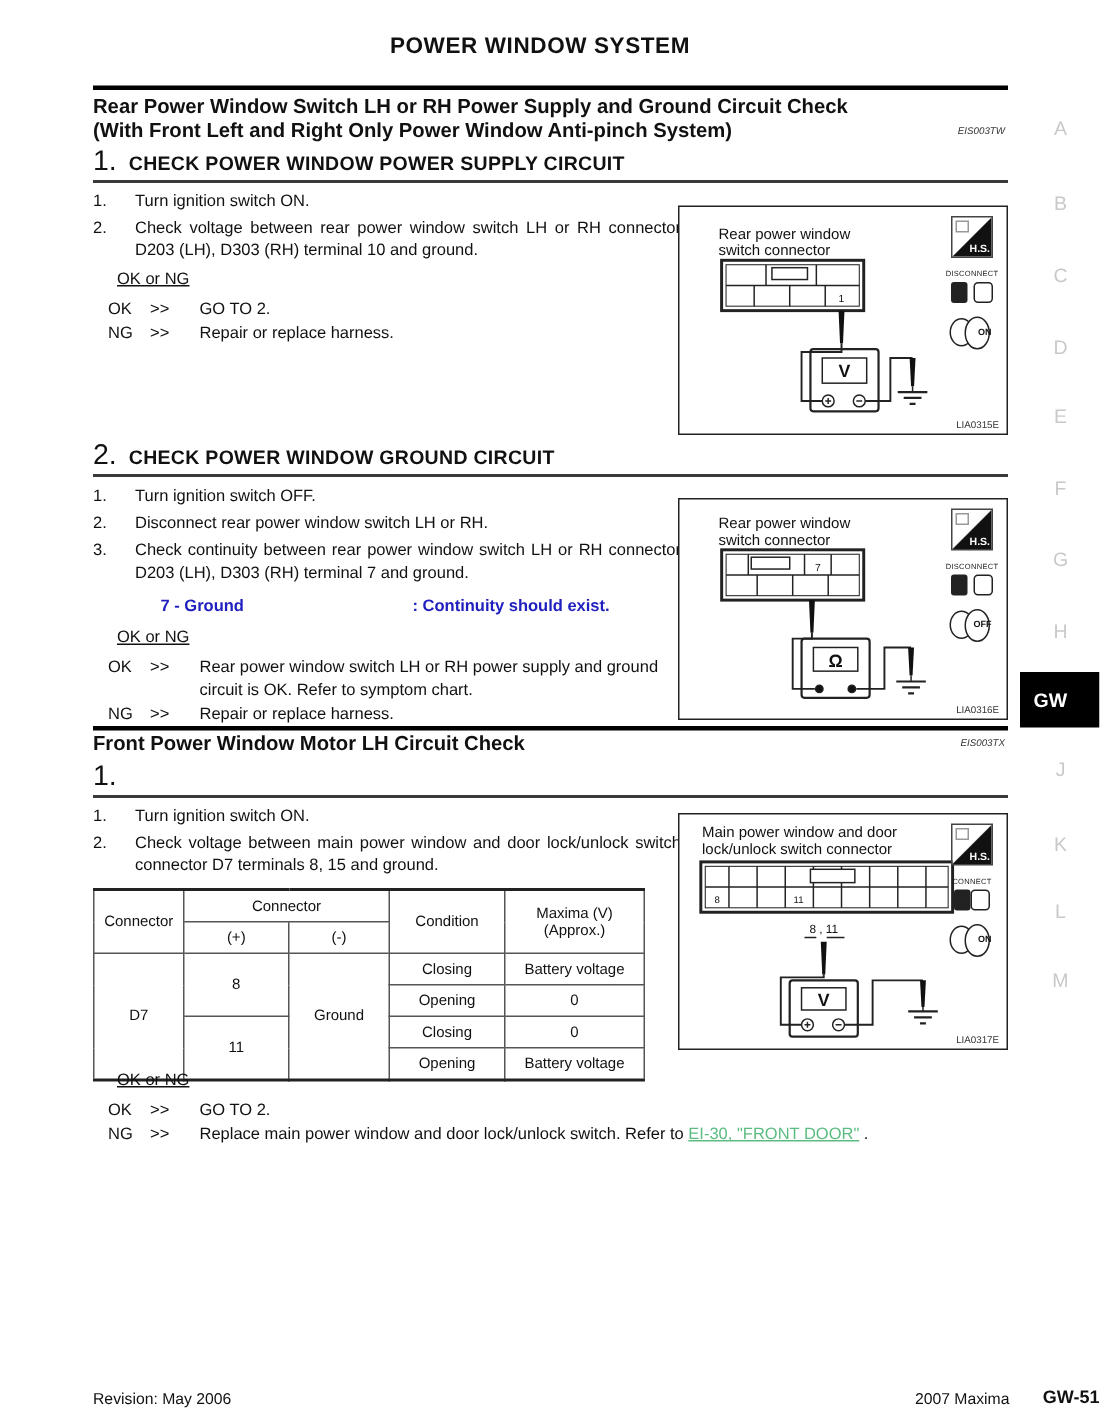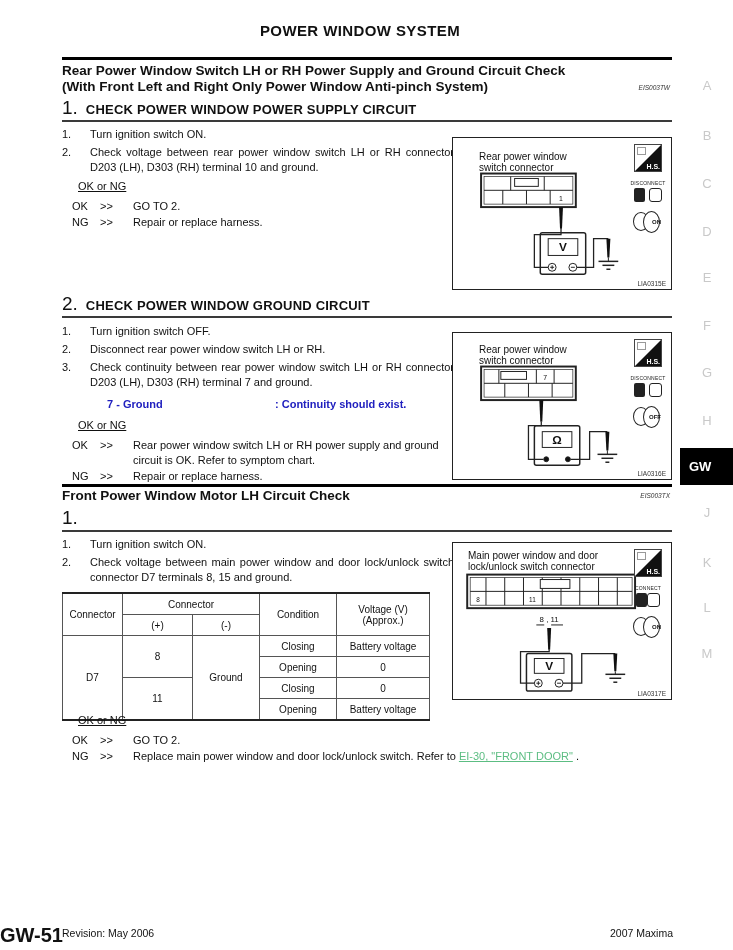--- a/index.html
+++ b/index.html
@@ -305,7 +305,7 @@
       <th colspan="2">Connector</th>
       <th rowspan="2">Condition</th>
       <th rowspan="2">
-        <div>Voltage (V)</div>
+        <div>Maxima (V)</div>
         <div>(Approx.)</div>
       </th>
     </tr>

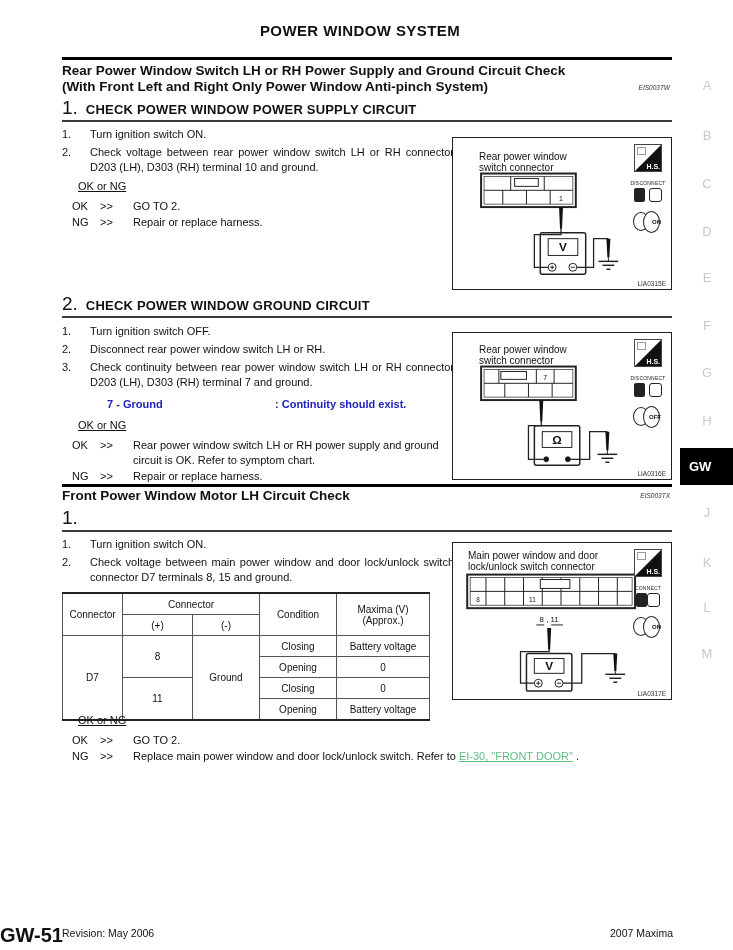--- a/index.html
+++ b/index.html
@@ -11,8 +11,8 @@
   .rule-thick{position:absolute;left:62px;width:610px;height:3px;background:#000;}
   .rule-mid{position:absolute;left:62px;width:610px;height:2px;background:#3a3a3a;}
   .footer-left{position:absolute;left:62px;top:927px;font-size:10.5px;}
-  .footer-center{position:absolute;left:0;top:924px;width:733px;text-align:left;
-                 font-size:20px;font-weight:bold;}
+  .footer-center{position:absolute;left:0;top:924px;width:733px;text-align:right;
+                 font-size:12px;font-weight:bold;}
   .footer-right{position:absolute;right:60px;top:927px;font-size:10.5px;}
   
   .m-letter{position:absolute;left:696px;width:22px;text-align:center;

